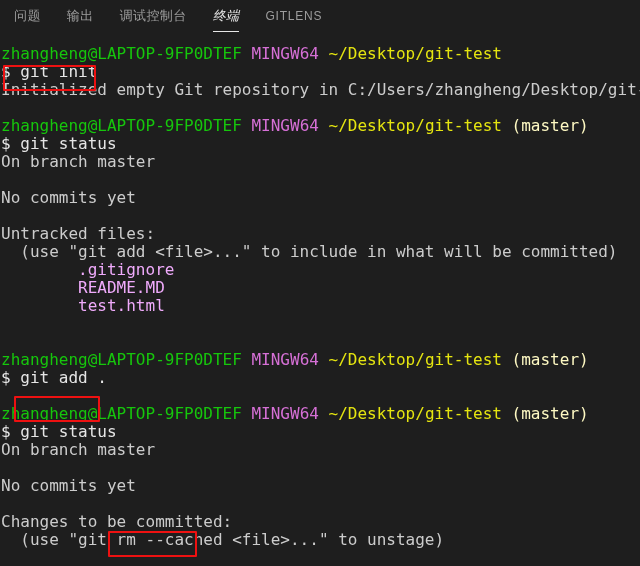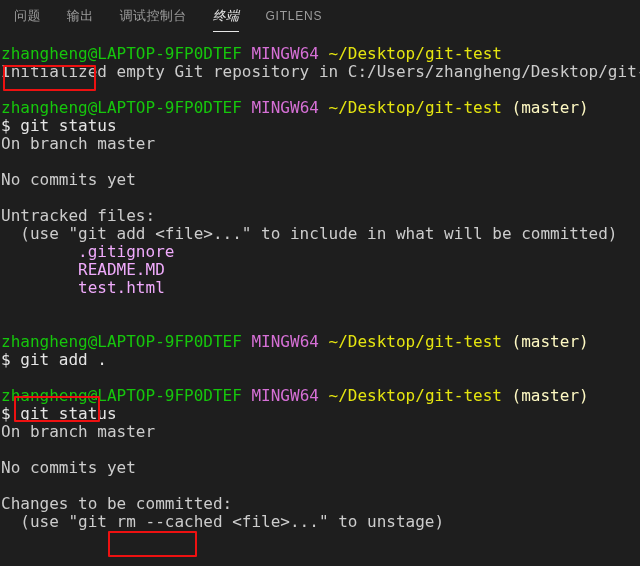--- a/index.html
+++ b/index.html
@@ -119,6 +119,7 @@
 
   <div id="terminal">
       <div class="line"><span class="c-green">zhangheng@LAPTOP-9FP0DTEF</span><span class="c-grey"> </span><span class="c-magenta">MINGW64</span><span class="c-grey"> </span><span class="c-yellow">~/Desktop/git-test</span></div>
+      <div class="line"><span class="c-white">$ git init</span></div>
       <div class="line"><span class="c-grey">Initialized empty Git repository in C:/Users/zhangheng/Desktop/git-test/.git/</span></div>
       <div class="line"><span class="c-grey"></span></div>
       <div class="line"><span class="c-green">zhangheng@LAPTOP-9FP0DTEF</span><span class="c-grey"> </span><span class="c-magenta">MINGW64</span><span class="c-grey"> </span><span class="c-yellow">~/Desktop/git-test</span><span class="c-grey"> </span><span class="c-cyan">(master)</span></div>

